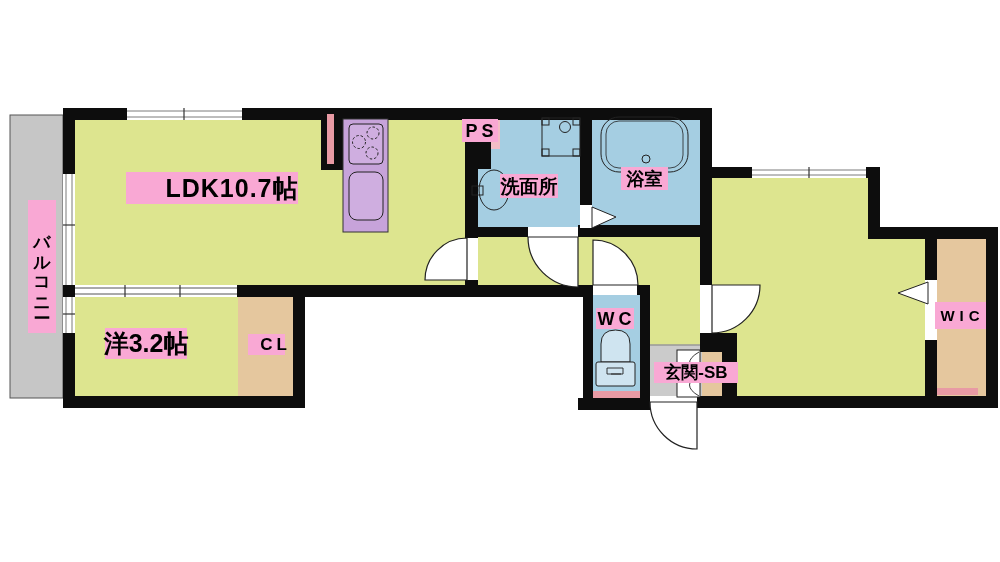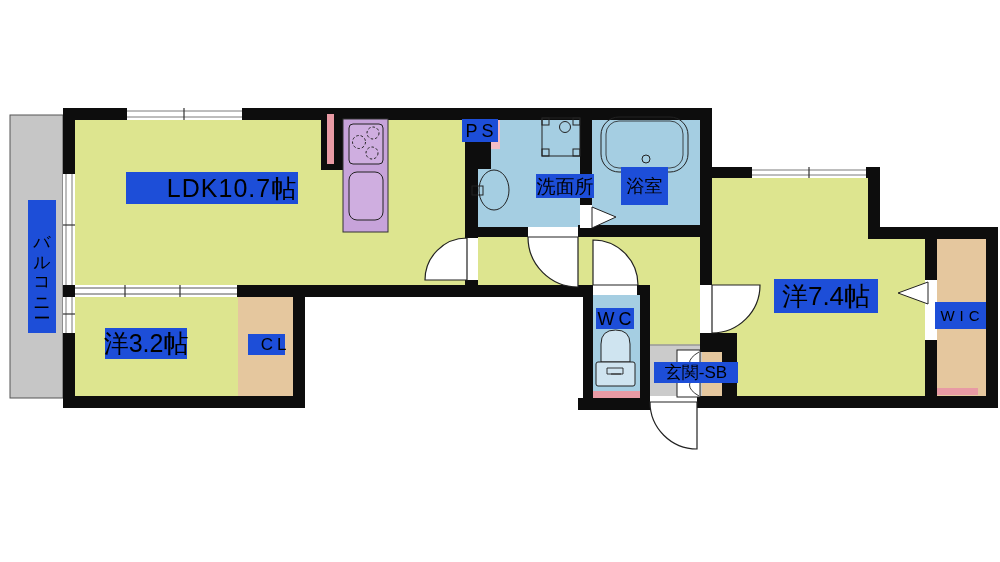--- a/index.html
+++ b/index.html
@@ -9,9 +9,9 @@
   }
   #plan-svg{position:absolute;left:0;top:0;}
   .room-label{
-    position:absolute;background:#1d4ed8;color:#000;
+    position:absolute;background:#f9a8d4;color:#000;
     display:flex;align-items:center;justify-content:center;
-    white-space:nowrap;box-sizing:border-box;line-height:1;
+    white-space:nowrap;box-sizing:border-box;line-height:1;font-weight:bold;
   }
   .lab-ldk{left:126px;top:172px;width:172px;height:32px;font-size:25px;letter-spacing:1px;padding-left:40px;}
   .lab-y32{left:105px;top:328px;width:82px;height:31px;font-size:25px;}

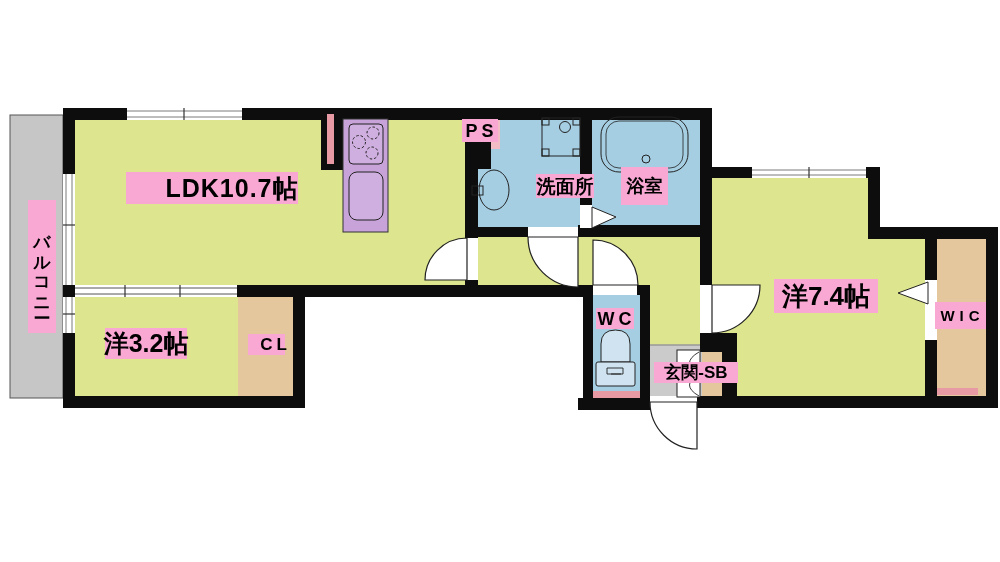--- a/index.html
+++ b/index.html
@@ -16,7 +16,7 @@
   .lab-ldk{left:126px;top:172px;width:172px;height:32px;font-size:25px;letter-spacing:1px;padding-left:40px;}
   .lab-y32{left:105px;top:328px;width:82px;height:31px;font-size:25px;}
   .lab-y74{left:774px;top:279px;width:104px;height:34px;font-size:26px;}
-  .lab-wash{left:536px;top:174px;width:58px;height:24px;font-size:19px;}
+  .lab-wash{left:500px;top:174px;width:58px;height:24px;font-size:19px;}
   .lab-bath{left:621px;top:167px;width:47px;height:38px;font-size:18px;}
   .lab-wc{left:596px;top:308px;width:38px;height:21px;font-size:18px;letter-spacing:4px;padding-left:3px;}
   .lab-genkan{left:654px;top:362px;width:84px;height:21px;font-size:17px;}

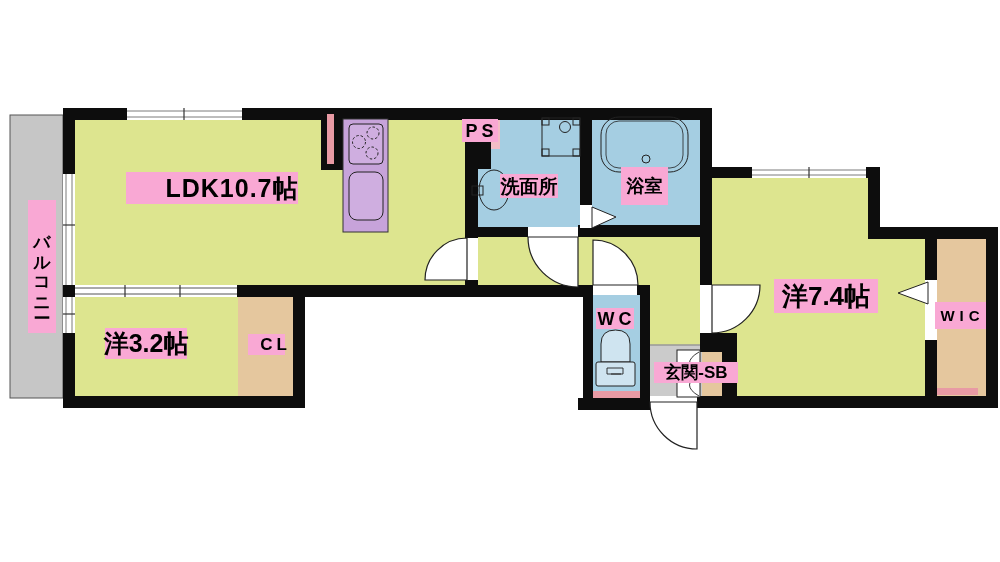--- a/index.html
+++ b/index.html
@@ -17,7 +17,7 @@
   .lab-y32{left:105px;top:328px;width:82px;height:31px;font-size:25px;}
   .lab-y74{left:774px;top:279px;width:104px;height:34px;font-size:26px;}
   .lab-wash{left:500px;top:174px;width:58px;height:24px;font-size:19px;}
-  .lab-bath{left:621px;top:167px;width:47px;height:38px;font-size:18px;}
+  .lab-bath{left:621px;top:167px;width:47px;height:23px;font-size:18px;}
   .lab-wc{left:596px;top:308px;width:38px;height:21px;font-size:18px;letter-spacing:4px;padding-left:3px;}
   .lab-genkan{left:654px;top:362px;width:84px;height:21px;font-size:17px;}
   .lab-wic{left:935px;top:302px;width:51px;height:27px;font-size:15px;letter-spacing:5px;padding-left:4px;}

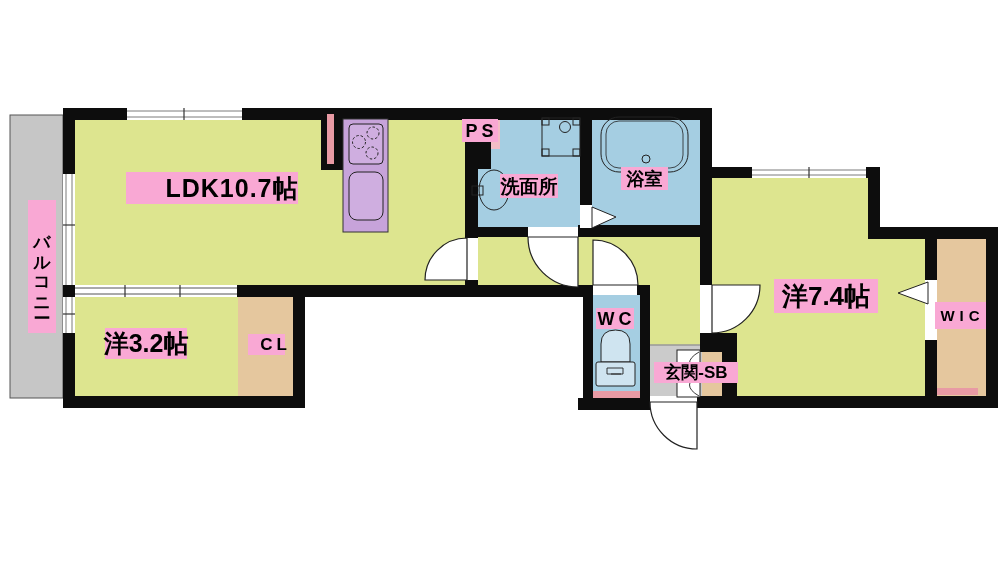--- a/index.html
+++ b/index.html
@@ -184,7 +184,6 @@
 <div class="room-label lab-bath">浴室</div>
 <div class="room-label lab-wc">WC</div>
 <div class="room-label lab-genkan">玄関-SB</div>
-<div class="room-label lab-y74">洋7.4帖</div>
 <div class="room-label lab-wic">WIC</div>
 
 </div>

